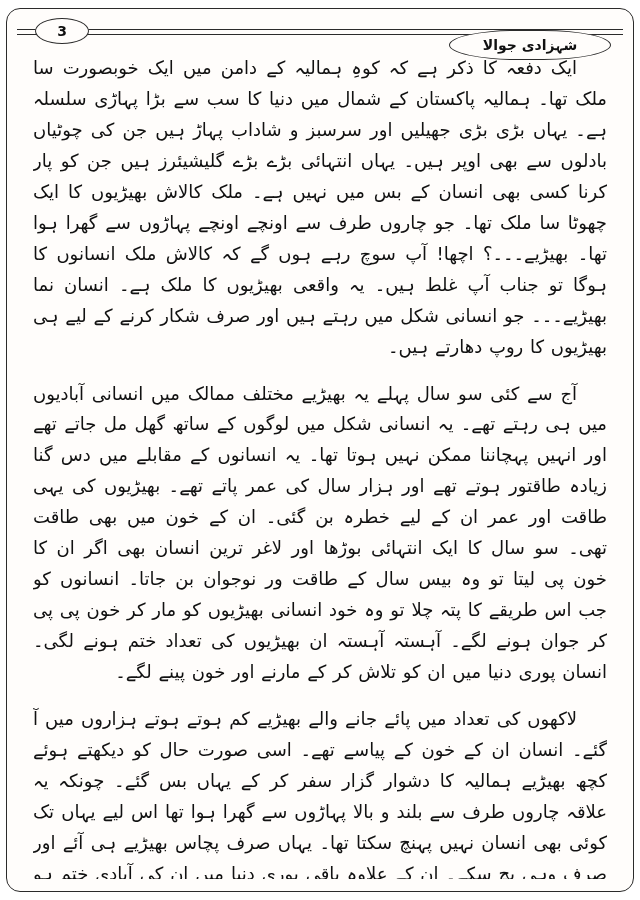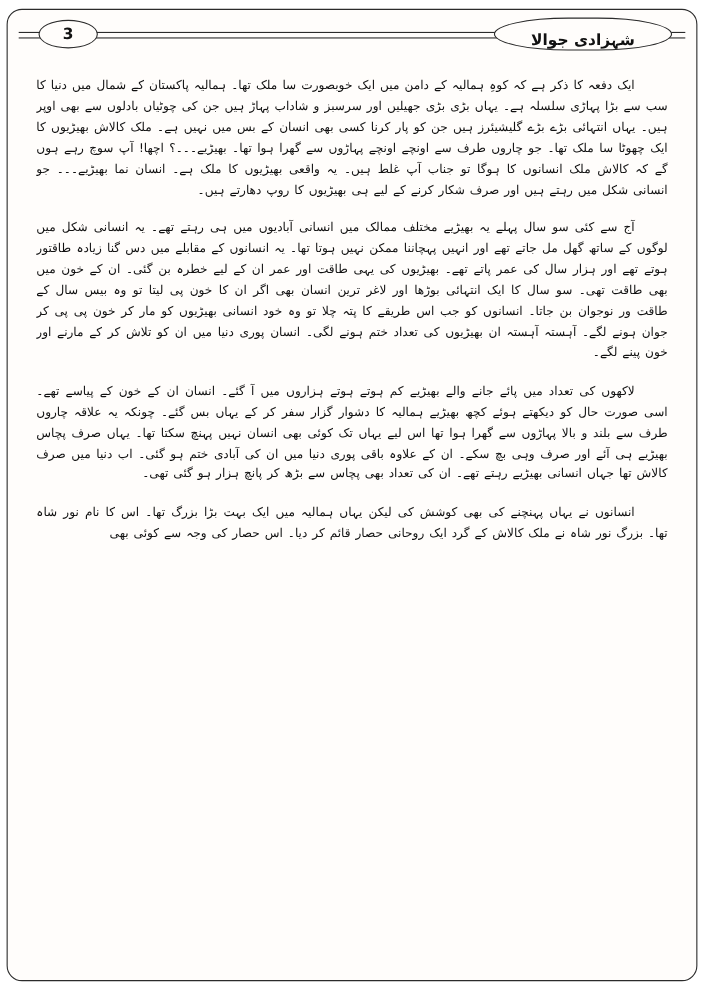--- a/index.html
+++ b/index.html
@@ -54,14 +54,14 @@
   .title-cartouche {
     position: absolute;
     right: 22px;
-    top: 7px;
+    top: 21px;
     min-width: 132px;
     height: 28px;
     border: 1.4px solid #2b2b2b;
     border-radius: 50% / 60%;
     background: #fffdfb;
     display: flex;
-    align-items: flex-end;
+    align-items: center;
     justify-content: center;
     padding: 0 14px;
     z-index: 2;

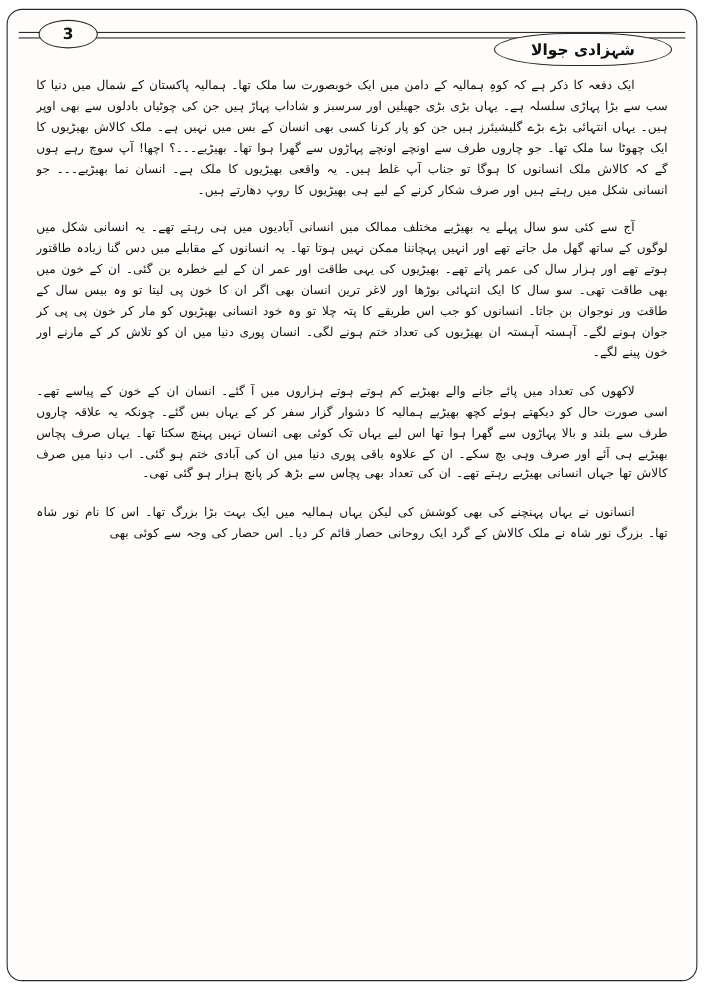--- a/index.html
+++ b/index.html
@@ -80,10 +80,9 @@
     bottom: 12px;
     direction: rtl;
     text-align: justify;
-    font-size: 11px;
+    font-size: 18px;
     line-height: 1.72;
     overflow: hidden;
-    margin-top: 16px;
   }
   .content p {
     margin: 0 0 16px 0;

